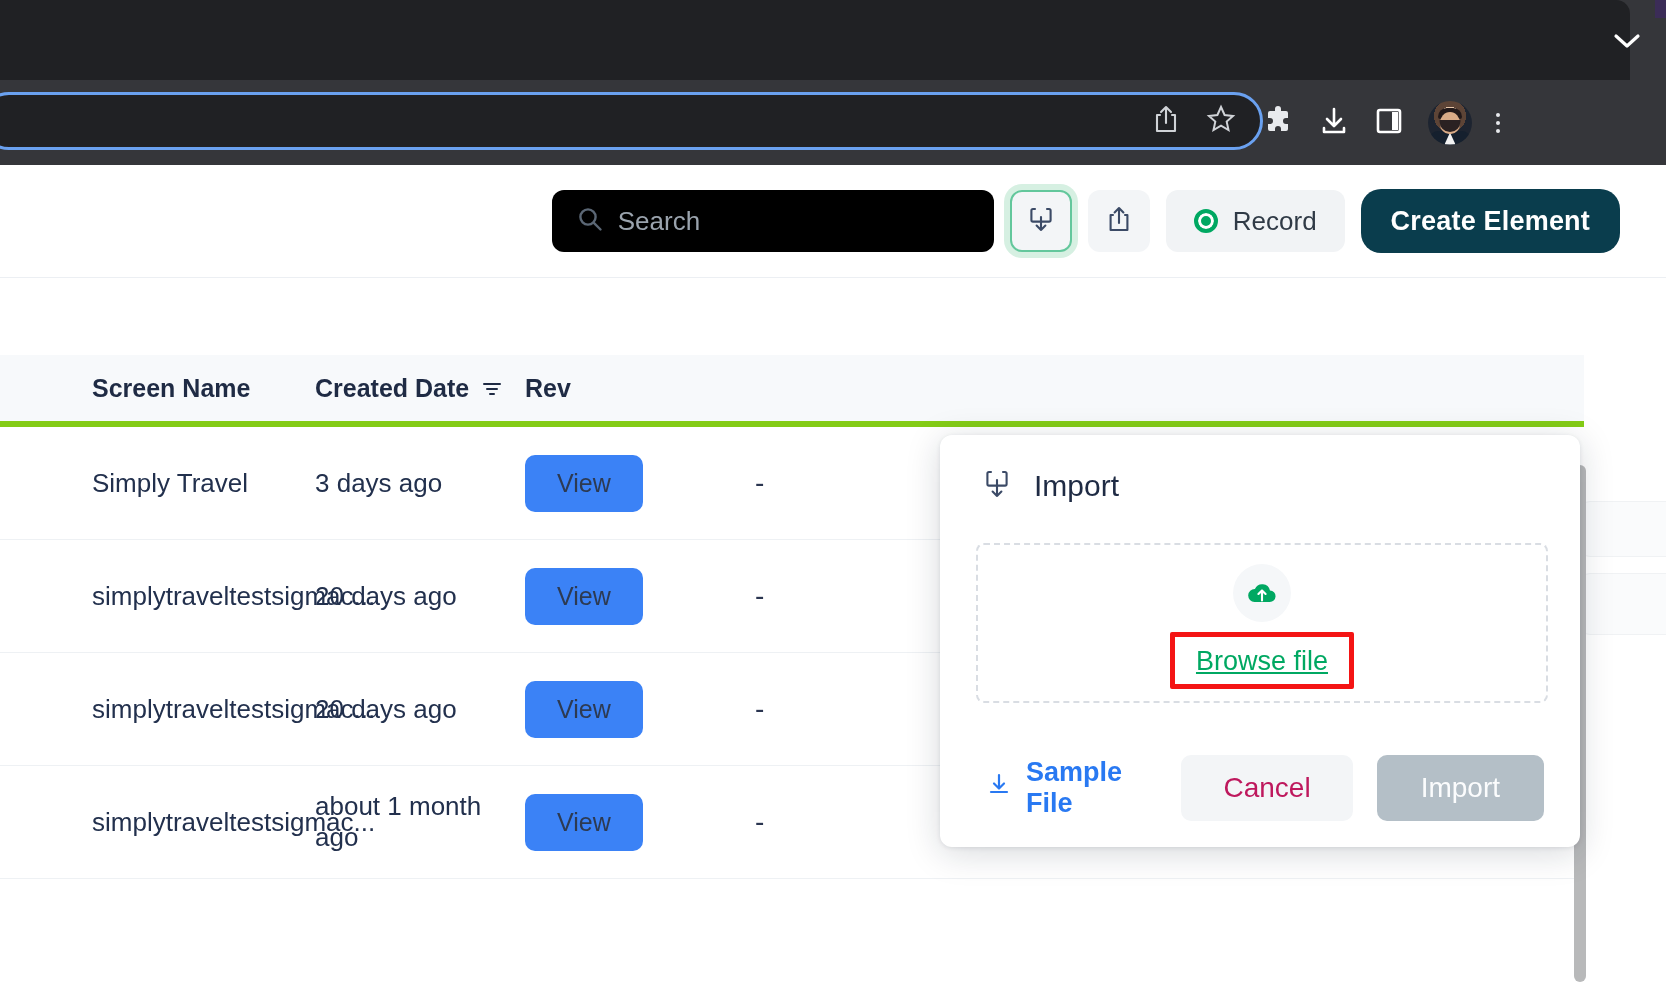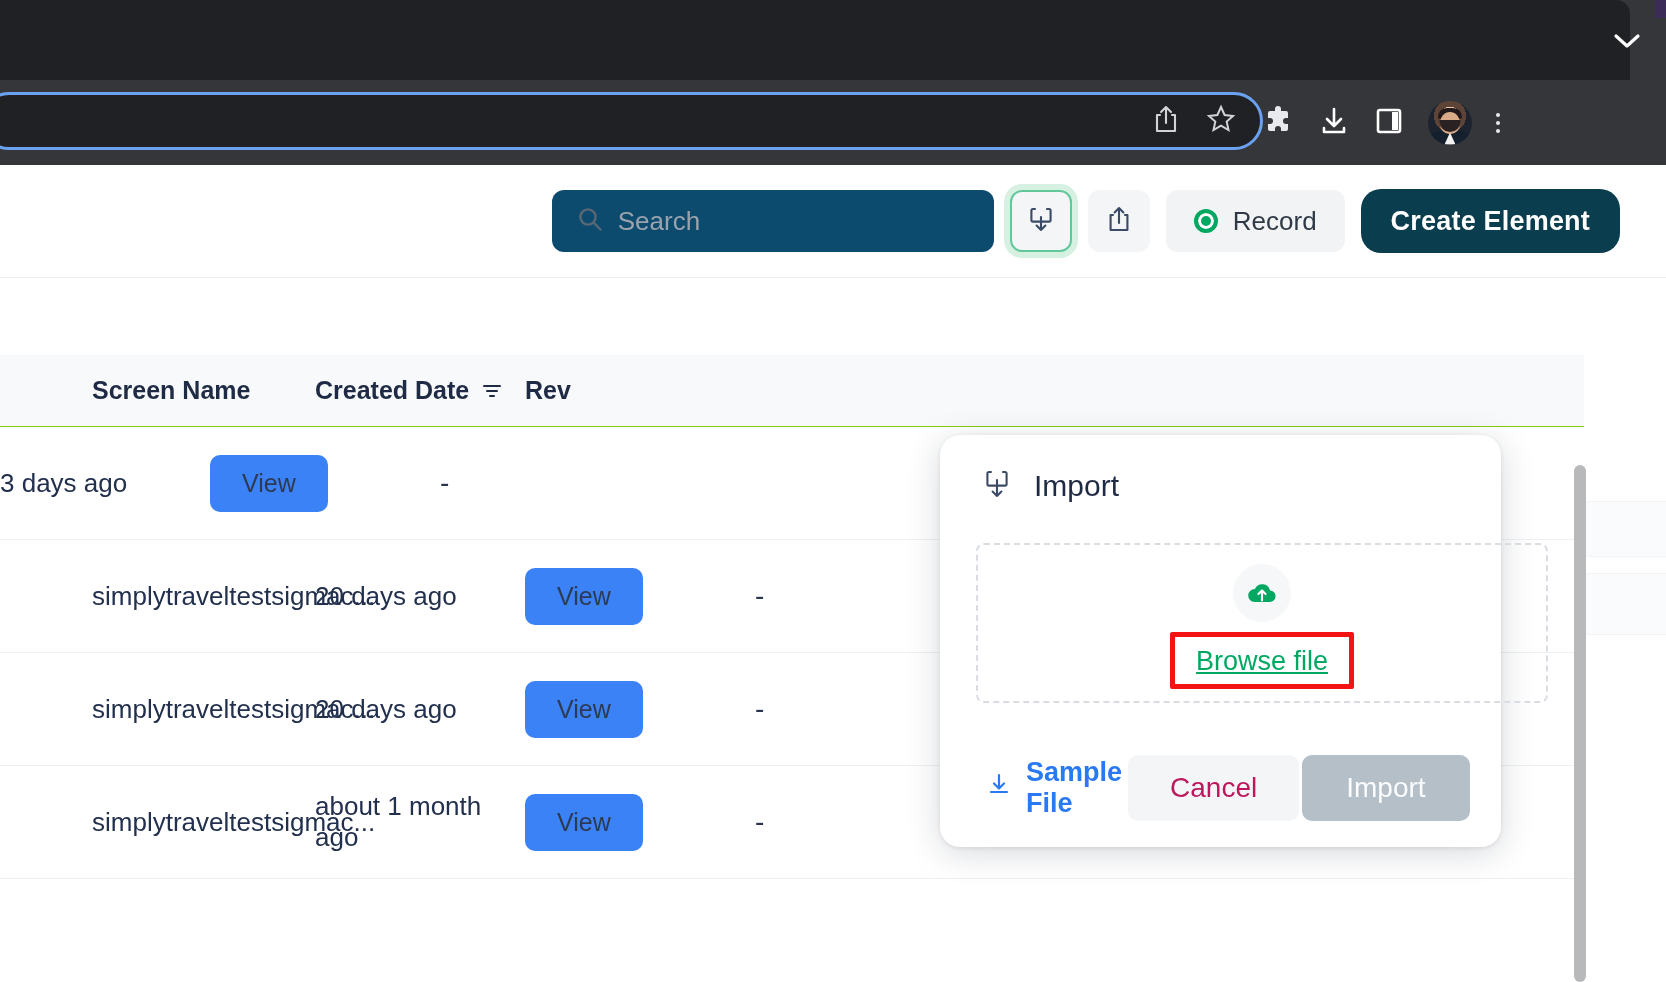--- a/index.html
+++ b/index.html
@@ -100,7 +100,7 @@
     background: #eceff3;
   }
   .search-box {
-    width: 442px; height: 62px; background: #0c4a6e; border-radius: 12px;
+    width: 442px; height: 62px; background: #000000; border-radius: 12px;
     display: flex; align-items: center; gap: 14px; padding: 0 24px;
   }
   .search-placeholder { color: #9aa3ad; font-size: 26px; }

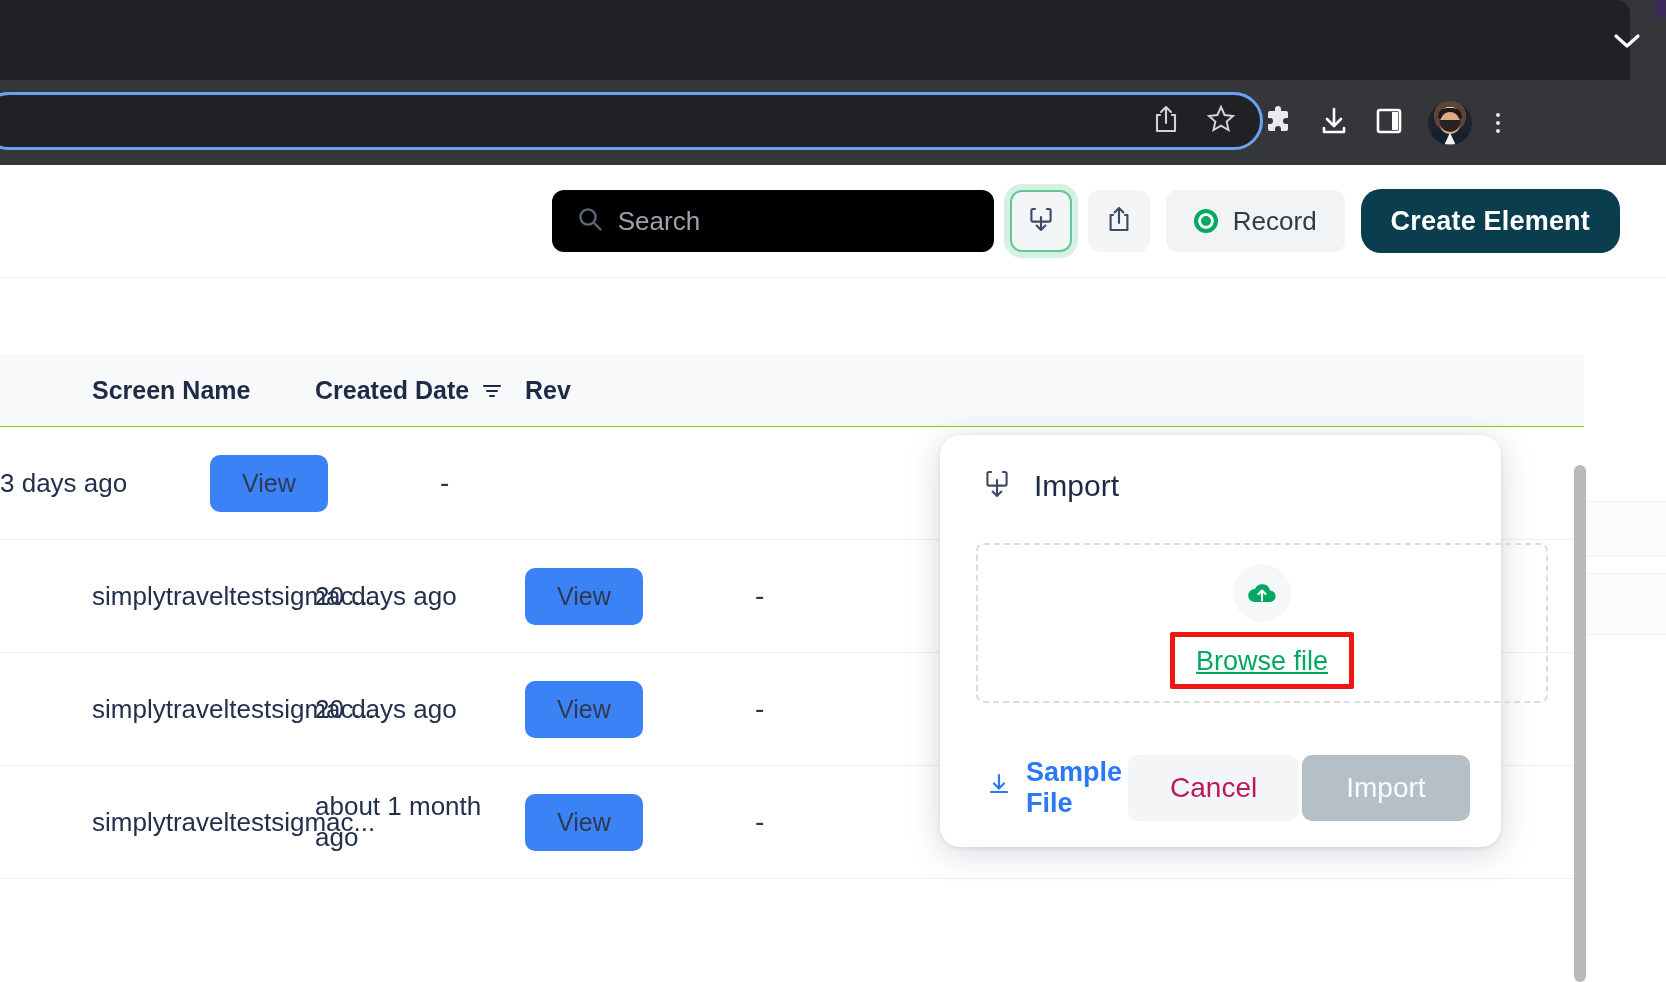--- a/index.html
+++ b/index.html
@@ -139,7 +139,7 @@
   .table { position: absolute; left: 0; top: 190px; width: 1584px; }
   .thead {
     display: flex; align-items: center; height: 72px;
-    background: #f7f9fb; border-bottom: 1px solid #84cc16;
+    background: #f7f9fb; border-bottom: 6px solid #84cc16;
   }
   .thead .th {
     font-size: 25px; font-weight: 700; color: #1f2b44;

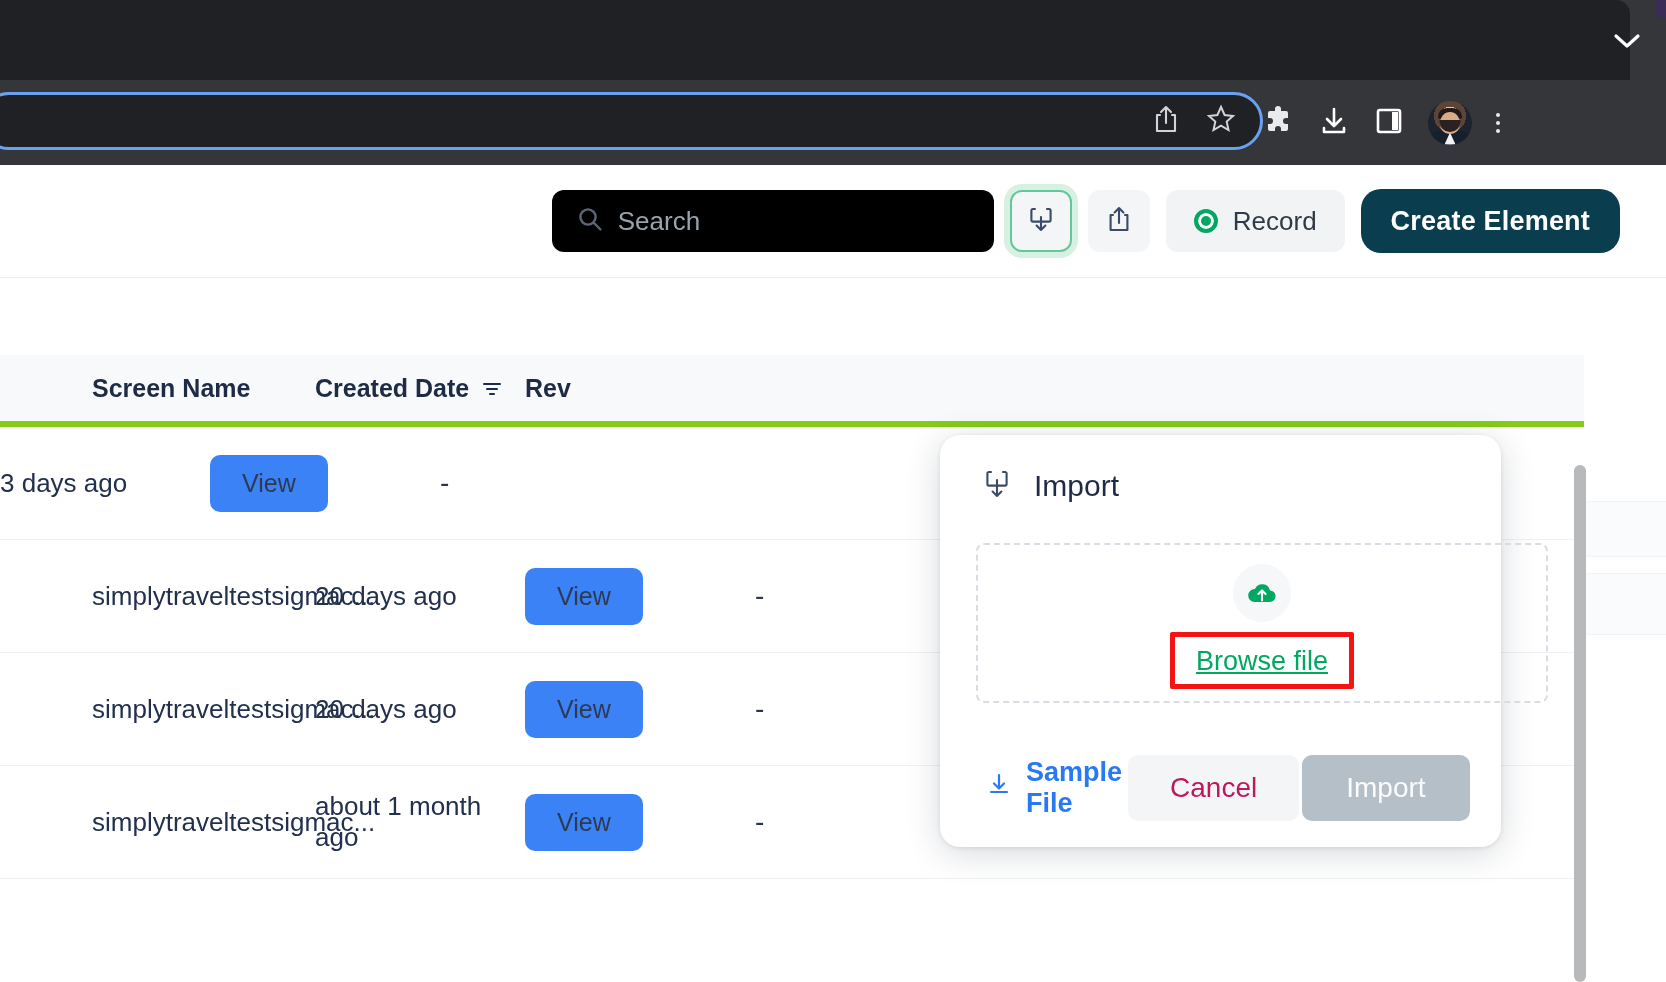--- a/index.html
+++ b/index.html
@@ -359,6 +359,7 @@
     </div>
 
     <div class="trow">
+      <div class="td c-name">Simply Travel</div>
       <div class="td c-date">3 days ago</div>
       <div class="td c-list">
         <span class="view-btn">View</span>

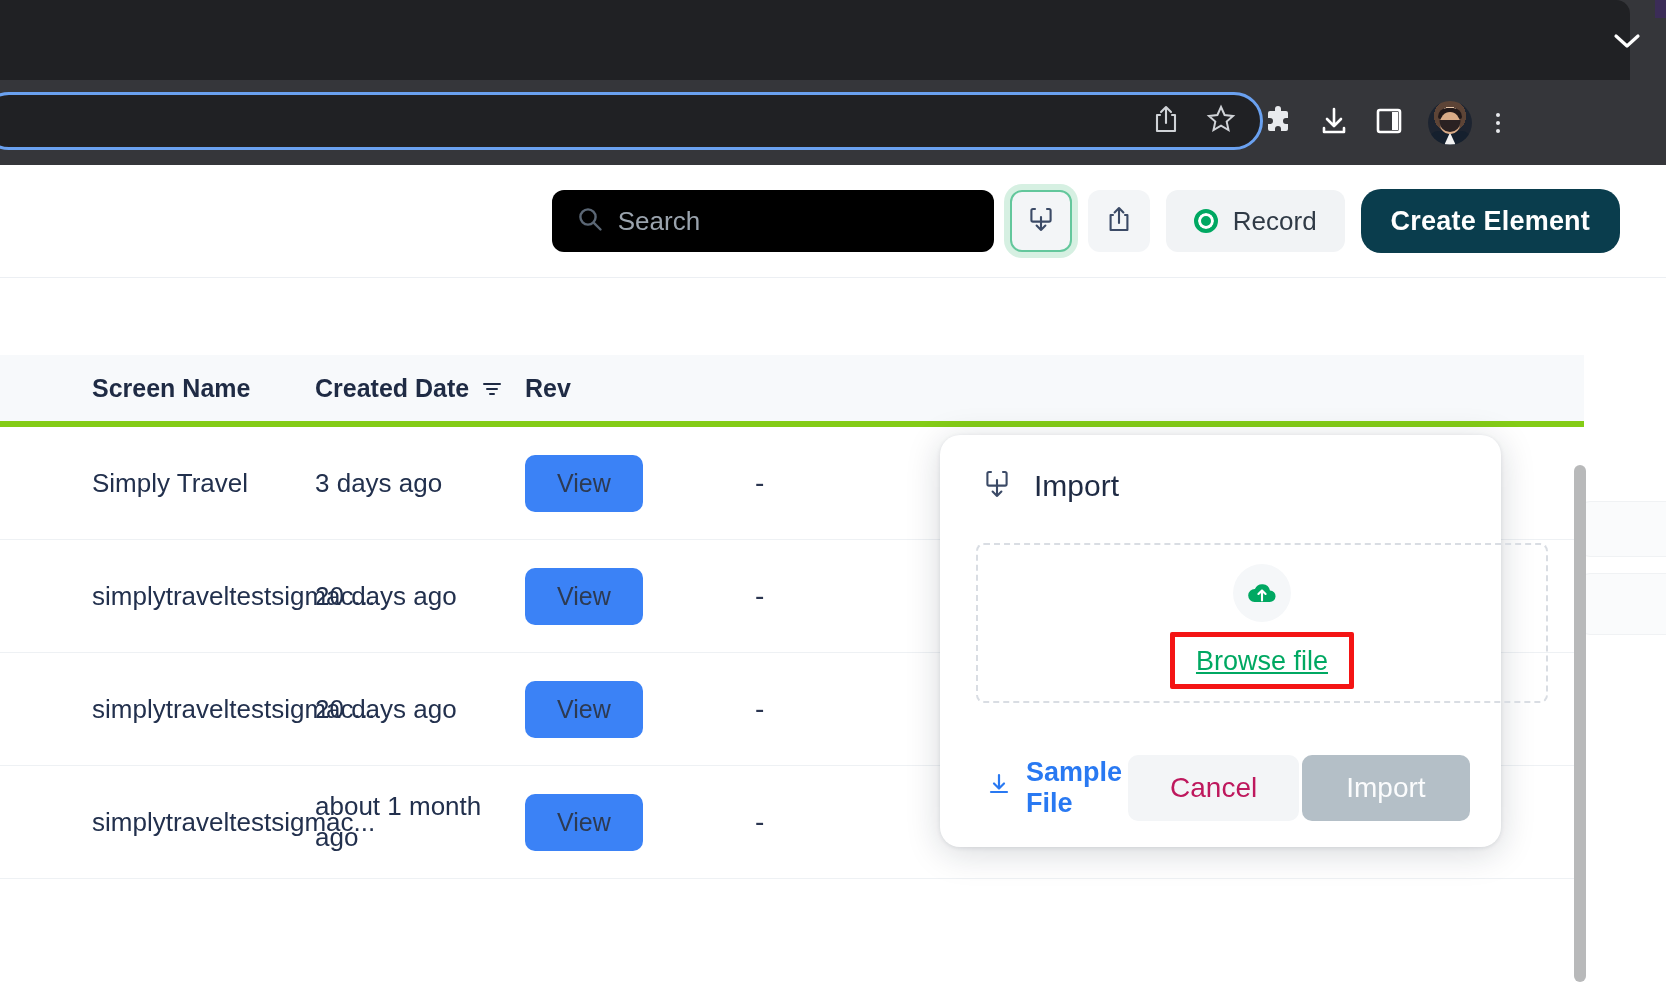--- a/index.html
+++ b/index.html
@@ -180,8 +180,8 @@
 
   
   .popover {
-    position: absolute; left: 940px; top: 270px; width: 561px; height: 412px;
-    background: #ffffff; border-radius: 20px;
+    position: absolute; left: 940px; top: 270px; width: 640px; height: 412px;
+    background: #ffffff; border-radius: 12px;
     box-shadow: 0 6px 34px rgba(20,30,50,.17), 0 1px 4px rgba(20,30,50,.10);
   }
   .pop-head {

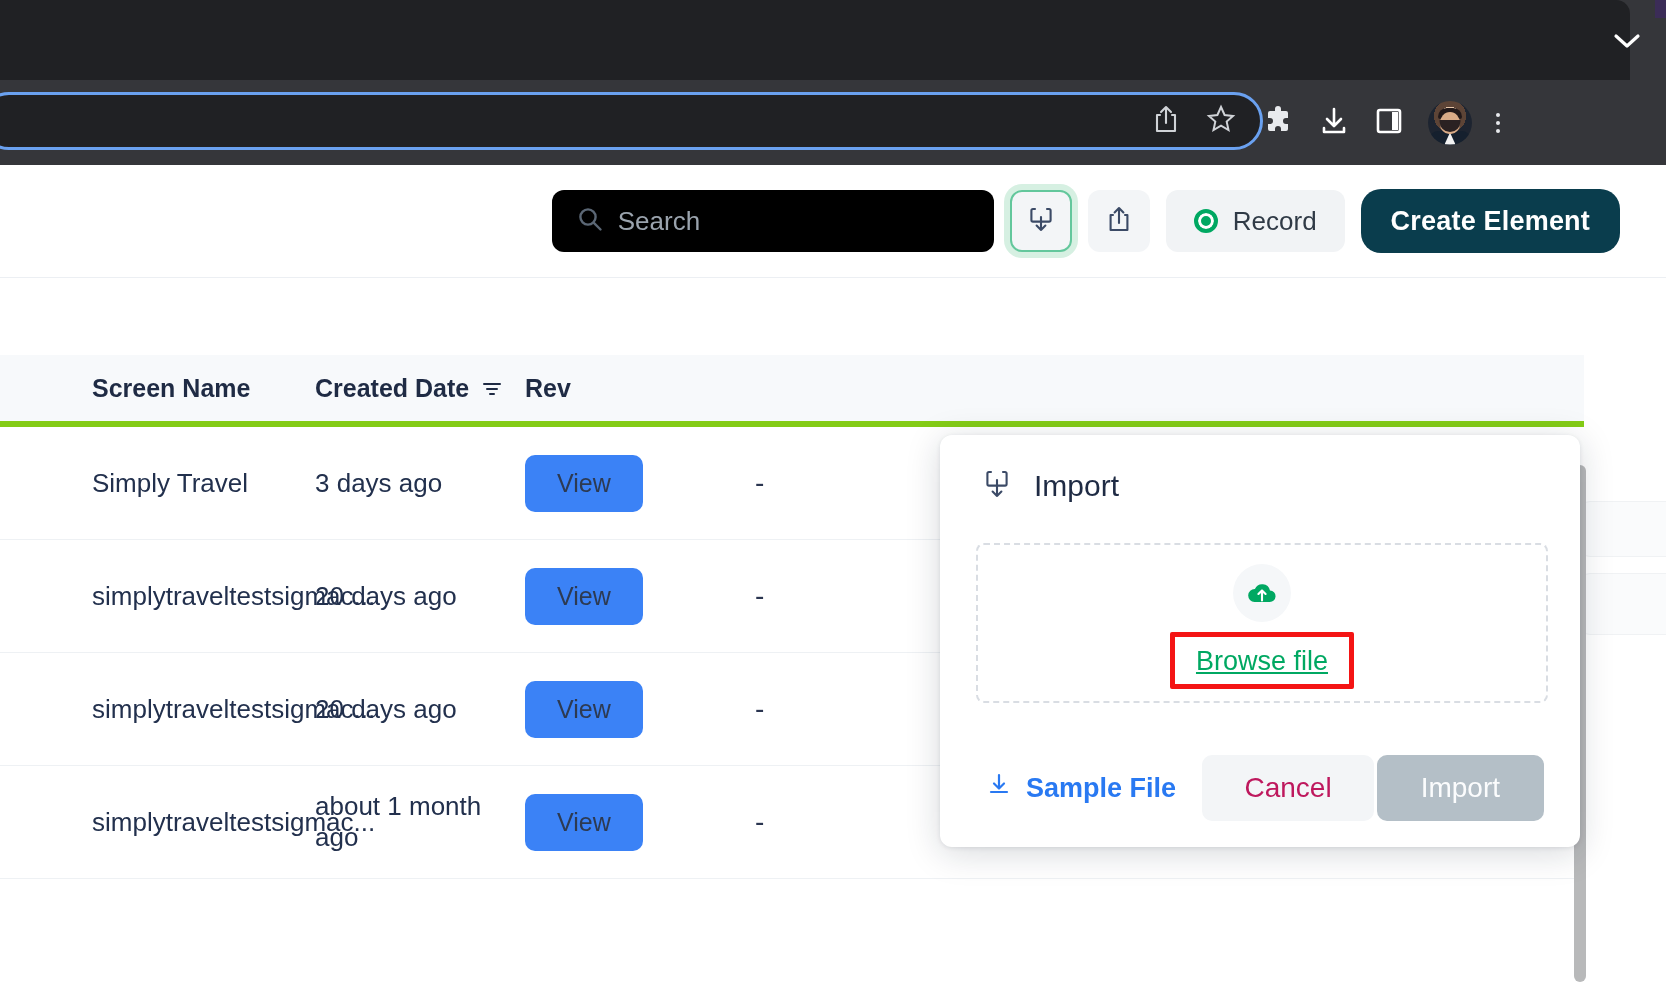--- a/index.html
+++ b/index.html
@@ -210,7 +210,7 @@
   }
   .pop-footer {
     position: absolute; left: 0; right: 0; bottom: 26px;
-    display: flex; align-items: center; padding: 0 36px 0 46px; gap: 3px;
+    display: flex; align-items: center; padding: 0 36px 0 46px; gap: 24px;
   }
   .sample-link {
     display: flex; align-items: center; gap: 14px;

